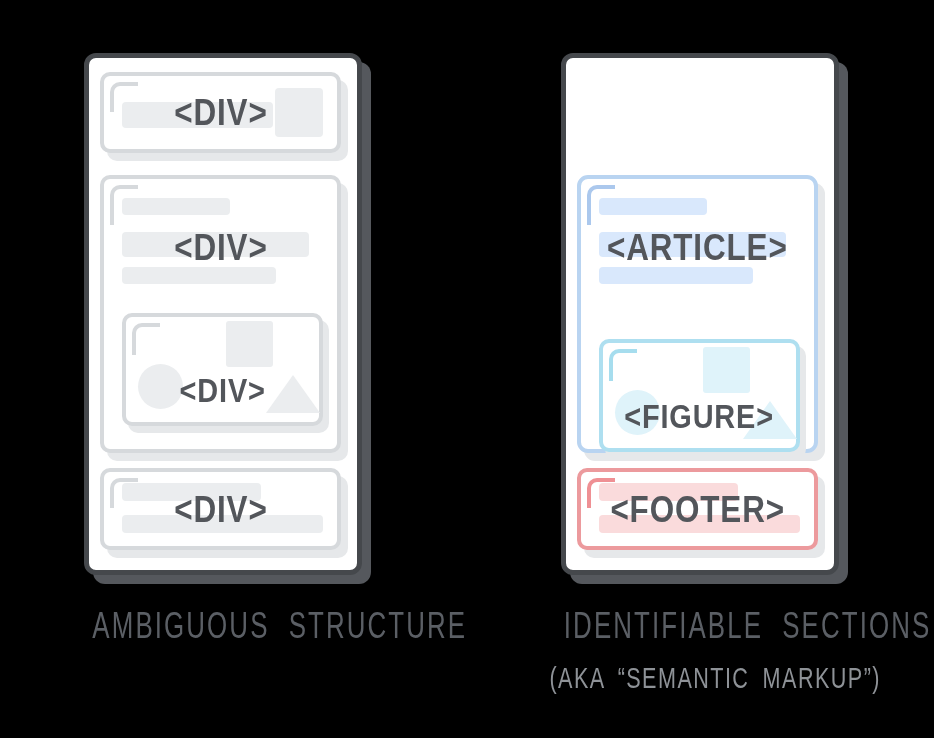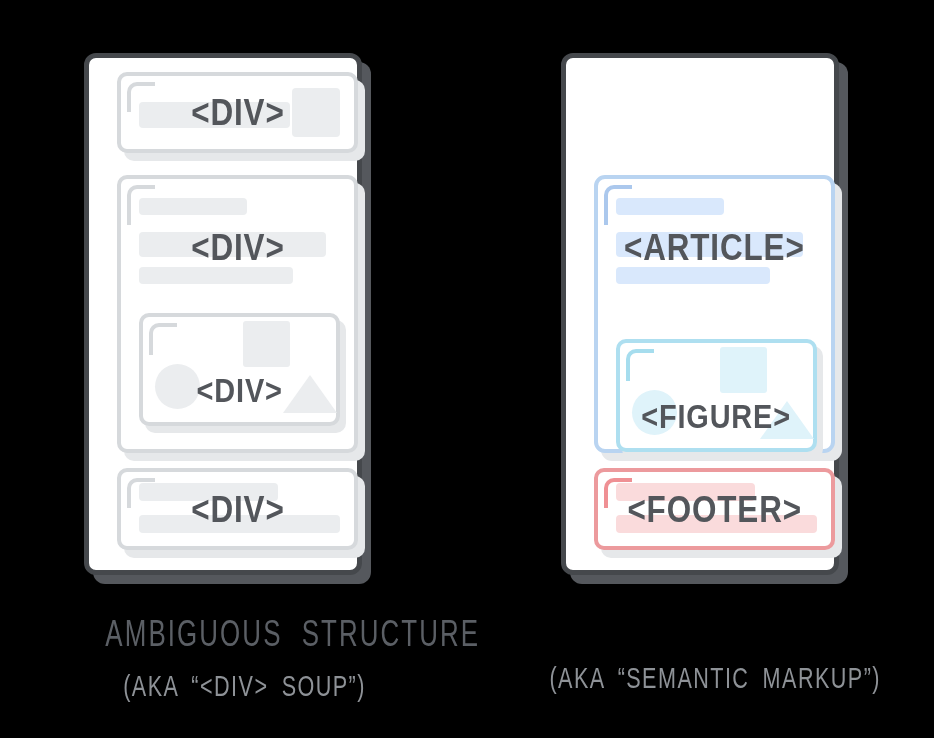--- a/index.html
+++ b/index.html
@@ -14,7 +14,7 @@
   .card--right { left:561px; }
 
   
-  .ibox { position:absolute; left:28px; width:241px; box-sizing:border-box; background:#fff;
+  .ibox { position:absolute; left:11px; width:241px; box-sizing:border-box; background:#fff;
           border:4px solid var(--neutral_border,#d6d9dc); border-radius:10px;
           box-shadow:7px 8px 0 var(--inner_shadow,#e6e8ea); }
   .box-top    { top:14px;  height:81px; }

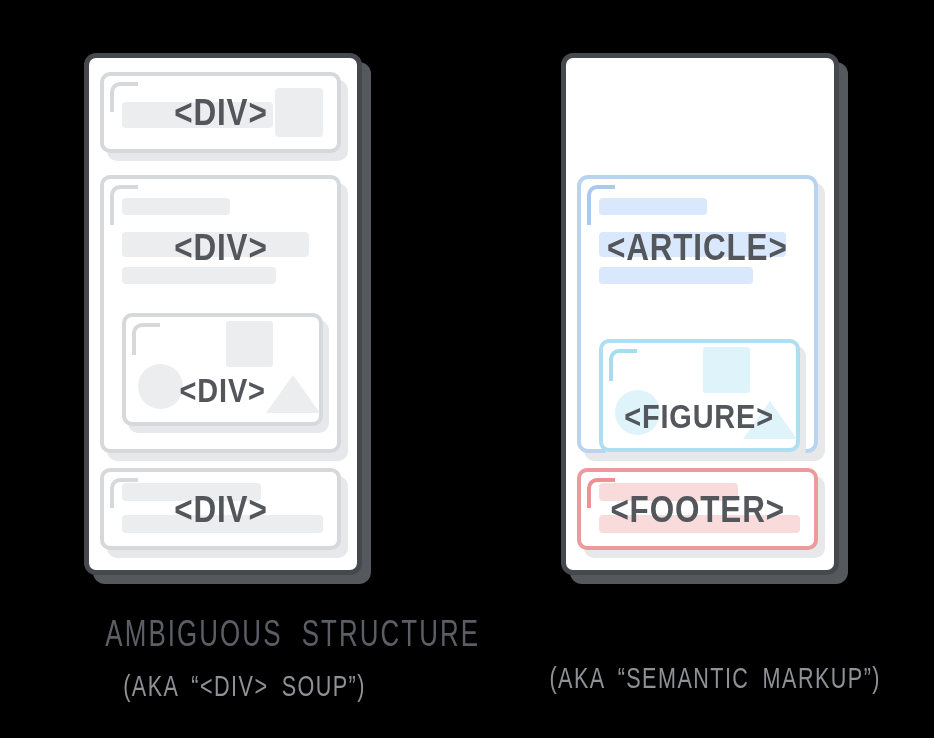--- a/index.html
+++ b/index.html
@@ -90,7 +90,7 @@
                    font-size:37px; line-height:1.1; color:var(--title_text,#5b5f65); }
   .caption-sub   { position:absolute; top:661px; width:440px; text-align:center;
                    font-size:30px; line-height:1.1; color:var(--subtitle_text,#8e9297); }
-  .cap-left  { left:25px;margin-top:8px; }
+  .cap-left  { left:12px; }
   .cap-right { left:485px; }
   .cond  { display:inline-block; transform:scaleX(0.70); transform-origin:center;
            letter-spacing:3px; word-spacing:14px; white-space:nowrap; }

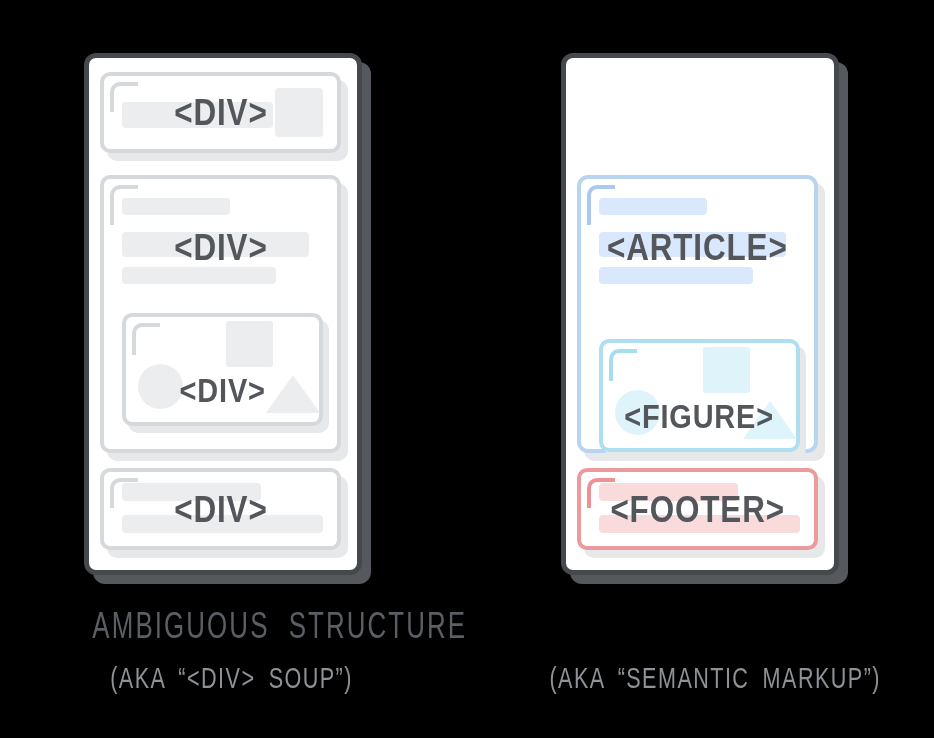--- a/index.html
+++ b/index.html
@@ -176,6 +176,9 @@
   <div class="caption-sub cap-left">
     <span class="cond2">(AKA “&lt;DIV&gt; SOUP”)</span>
   </div>
+  <div class="caption-title cap-right">
+    <span class="cond">IDENTIFIABLE SECTIONS</span>
+  </div>
   <div class="caption-sub cap-right">
     <span class="cond2">(AKA “SEMANTIC MARKUP”)</span>
   </div>

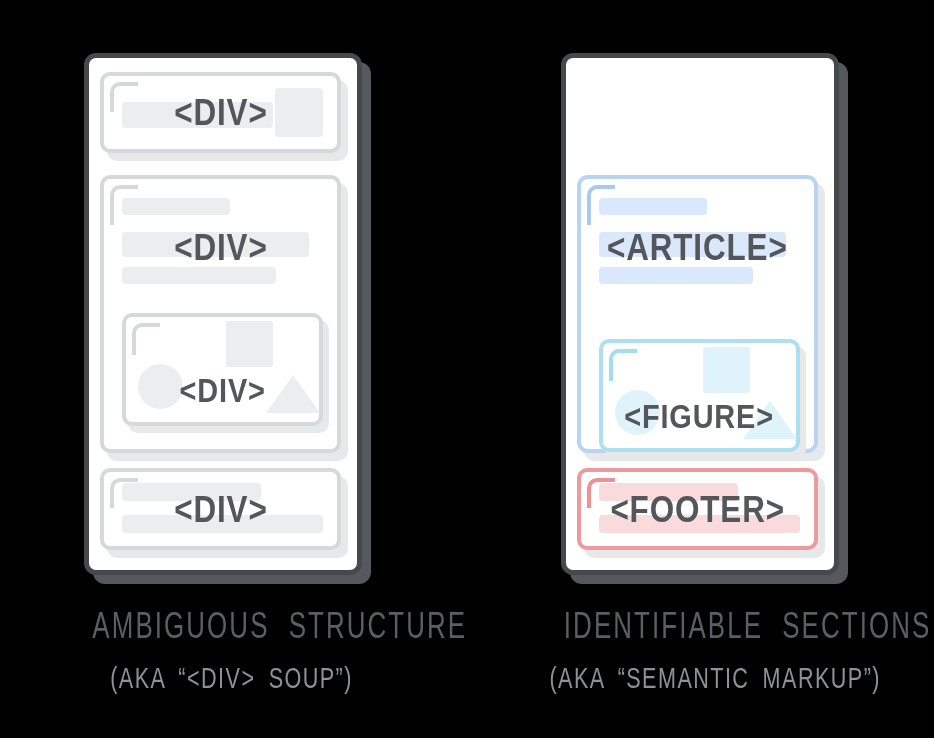--- a/index.html
+++ b/index.html
@@ -173,9 +173,6 @@
   <div class="caption-title cap-left">
     <span class="cond">AMBIGUOUS STRUCTURE</span>
   </div>
-  <div class="caption-sub cap-left">
-    <span class="cond2">(AKA “&lt;DIV&gt; SOUP”)</span>
-  </div>
   <div class="caption-title cap-right">
     <span class="cond">IDENTIFIABLE SECTIONS</span>
   </div>

